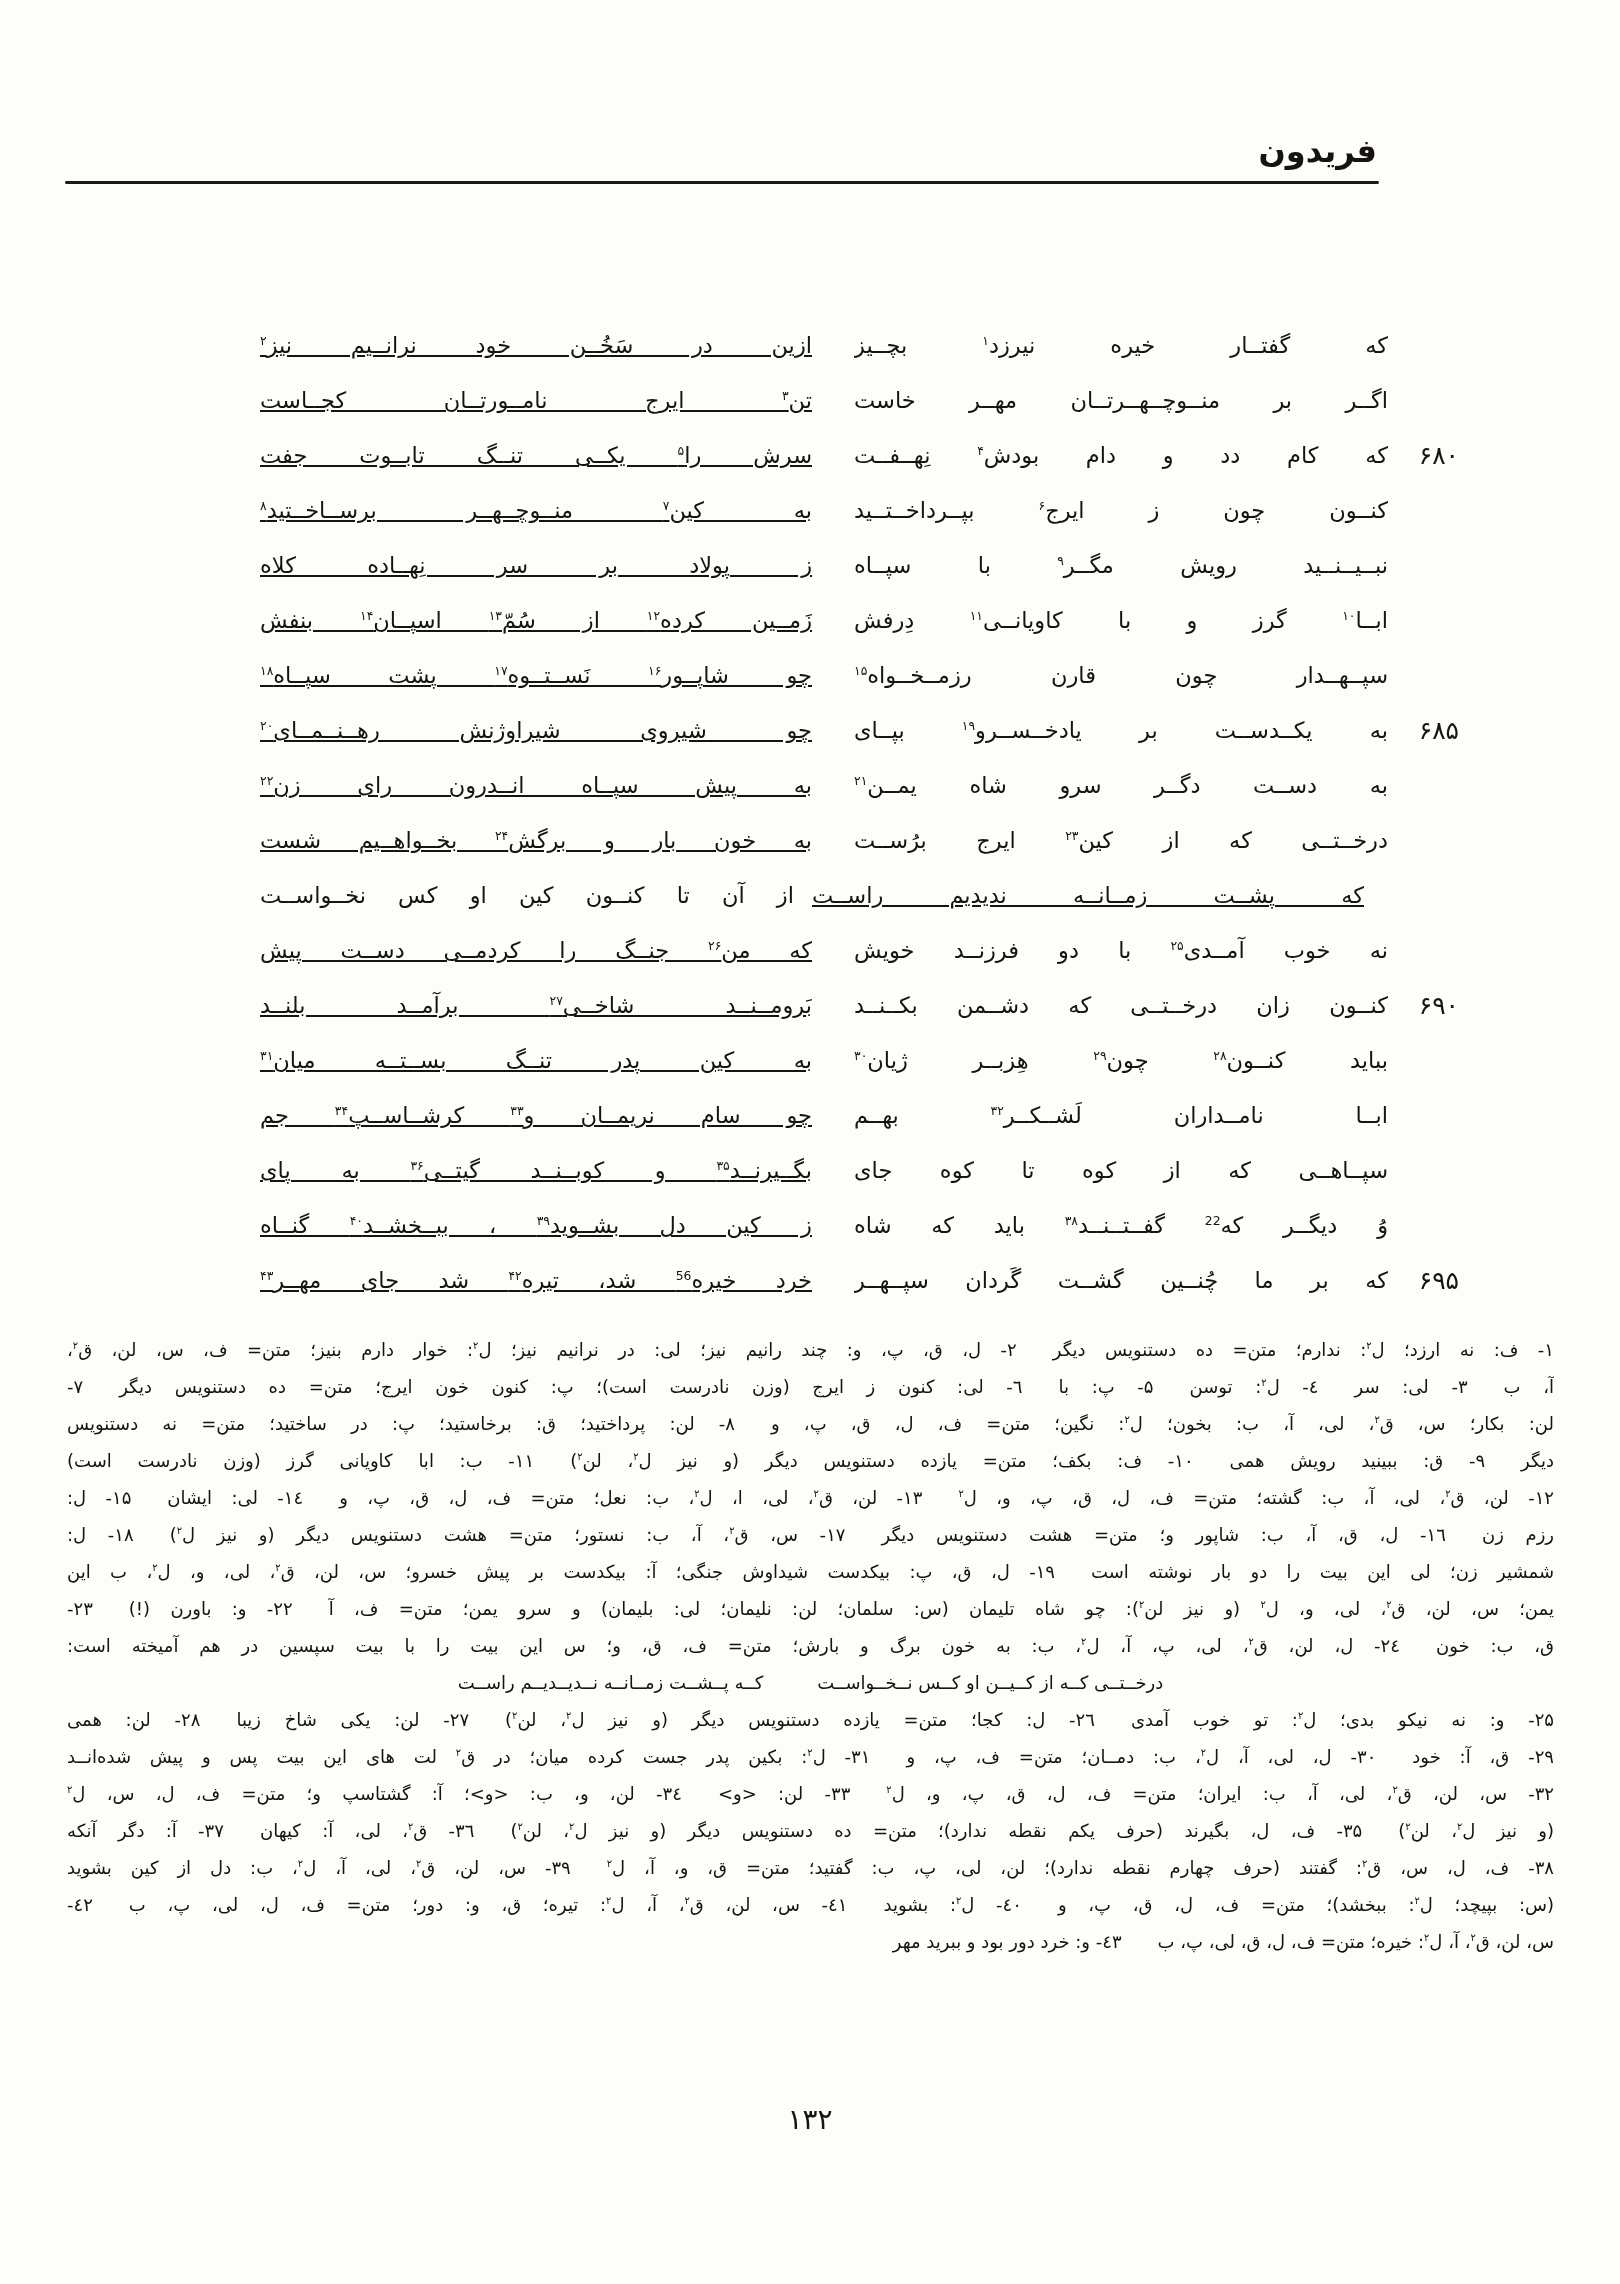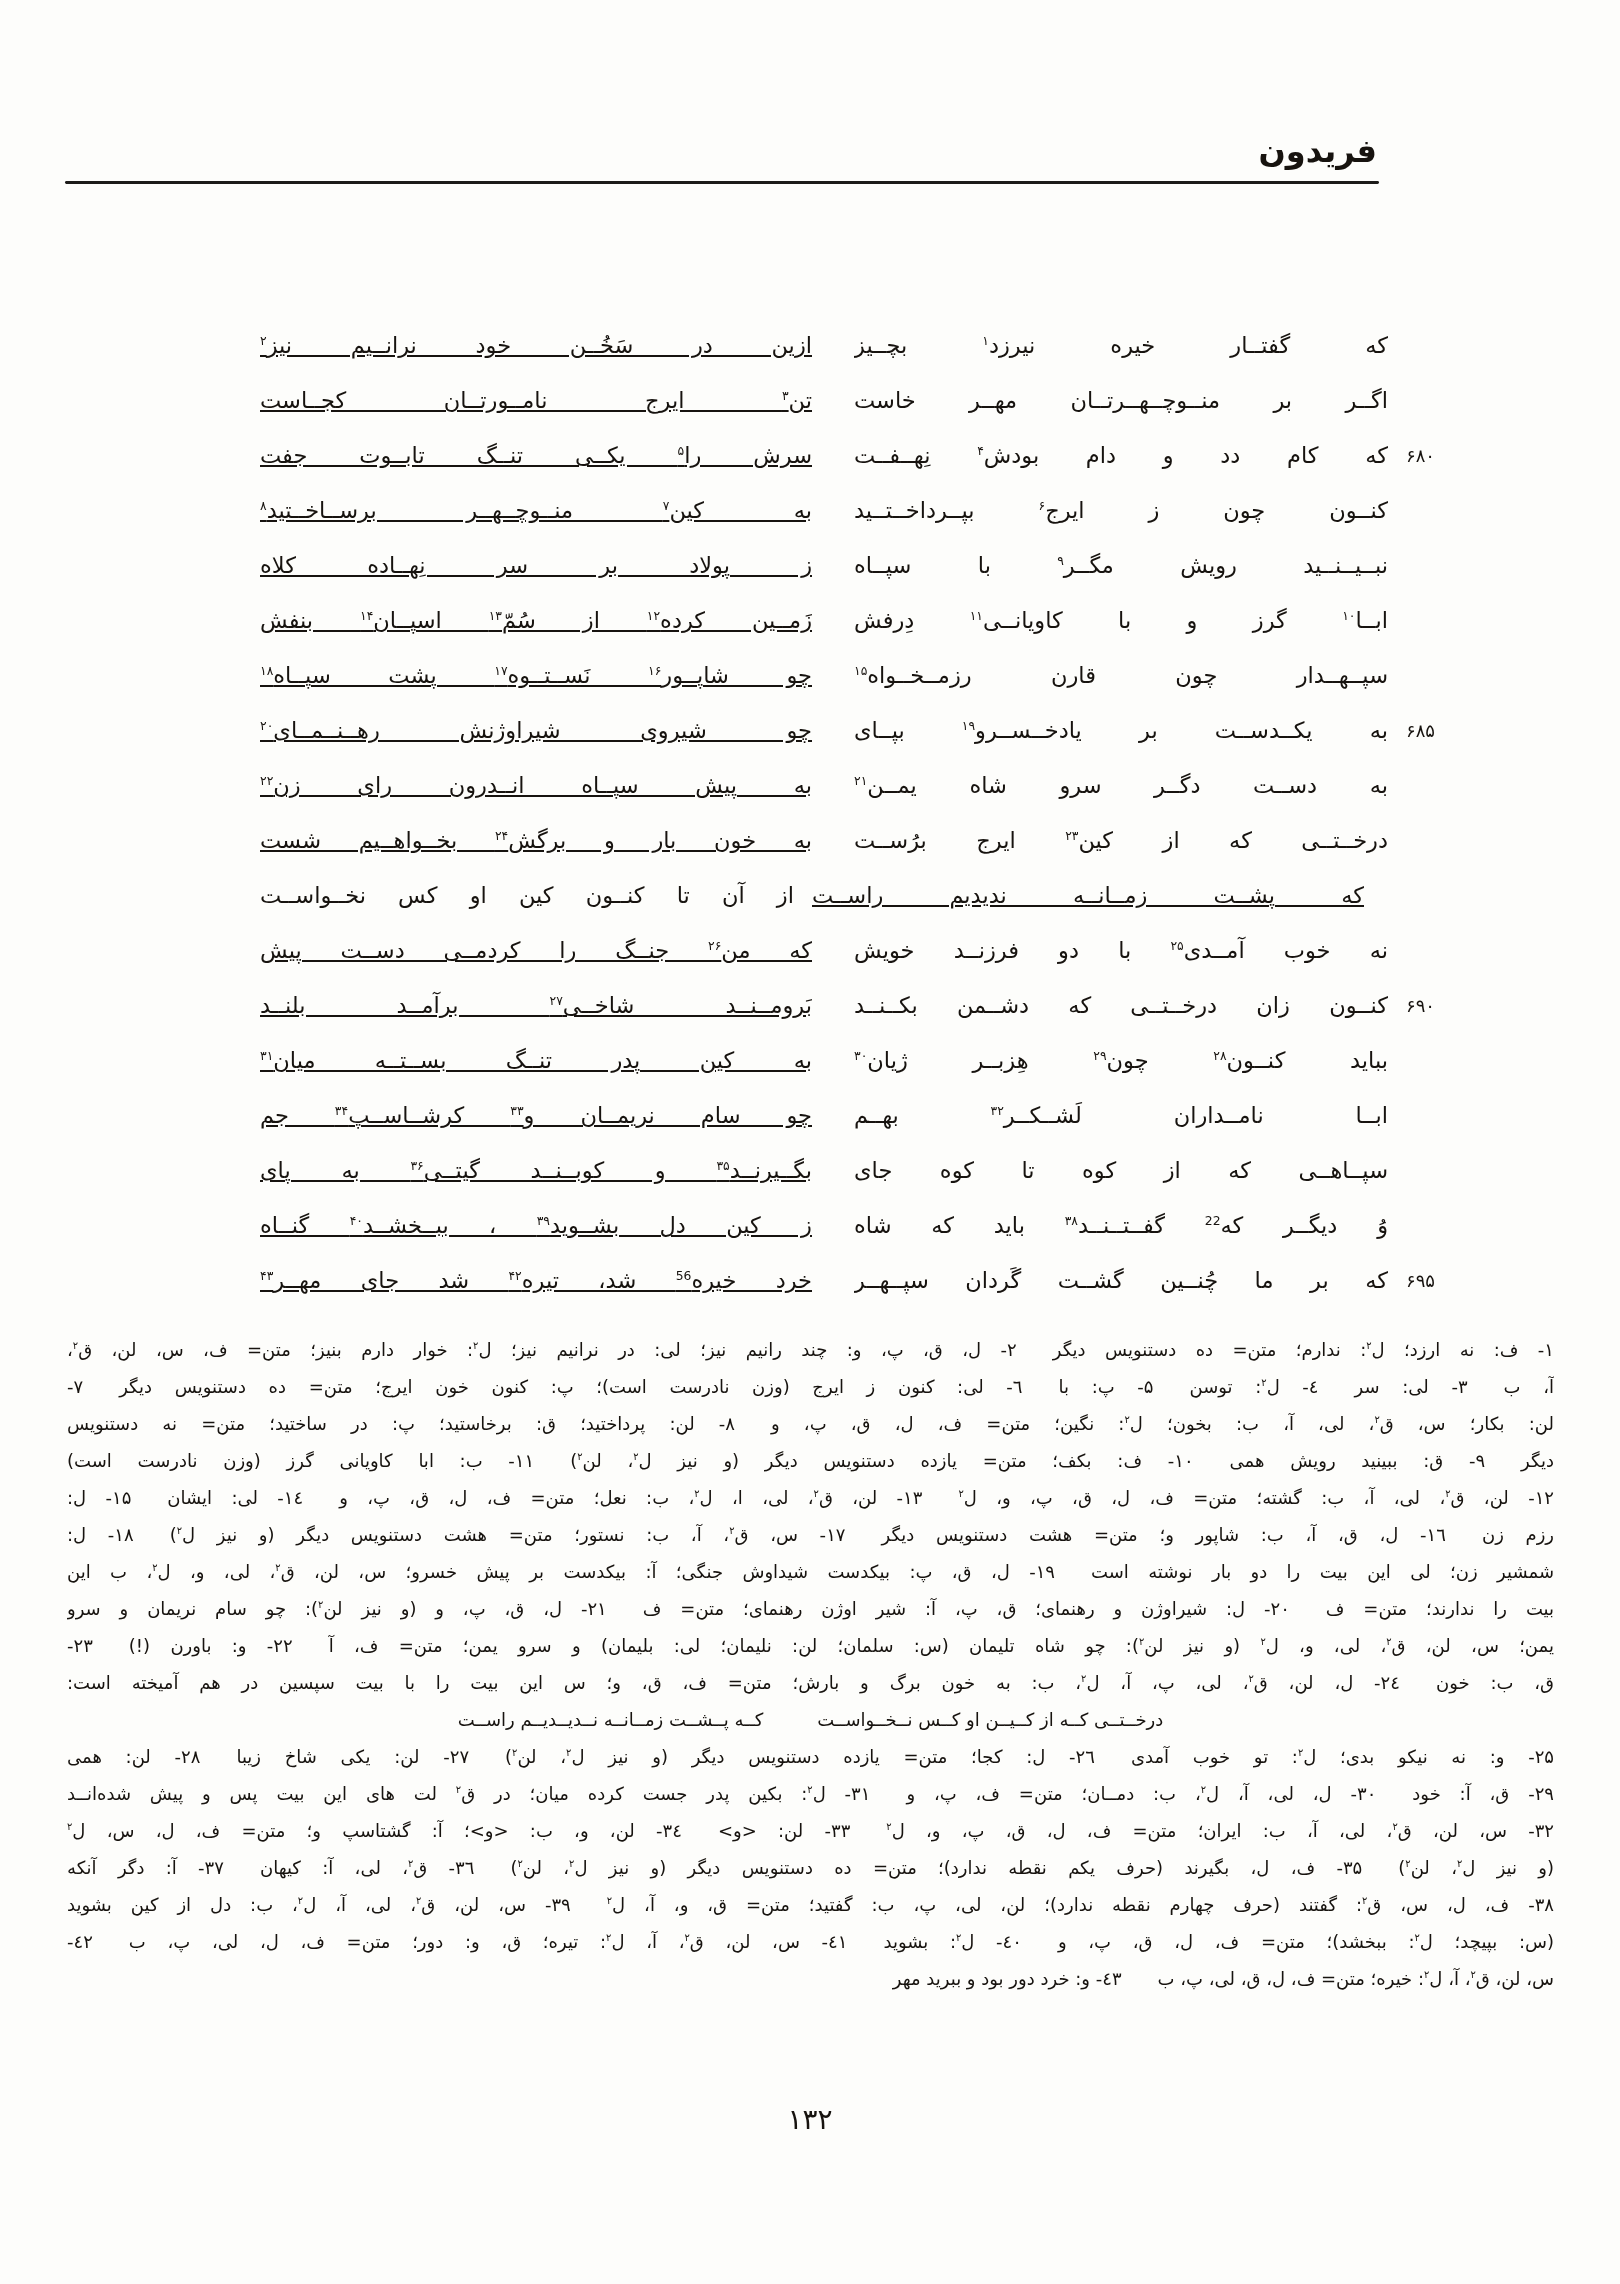--- a/index.html
+++ b/index.html
@@ -24,8 +24,8 @@
   .poem{position:absolute;top:318px;right:161px;width:1213px;}
   .verse-row{display:flex;align-items:center;height:55px;}
   .vnum{
-    flex:none;width:53px;font-size:18px;
-    text-align:left;white-space:nowrap;
+    flex:none;width:53px;font-size:25px;
+    text-align:right;white-space:nowrap;
   }
   .hemi{
     font-size:22.5px;line-height:1.25;

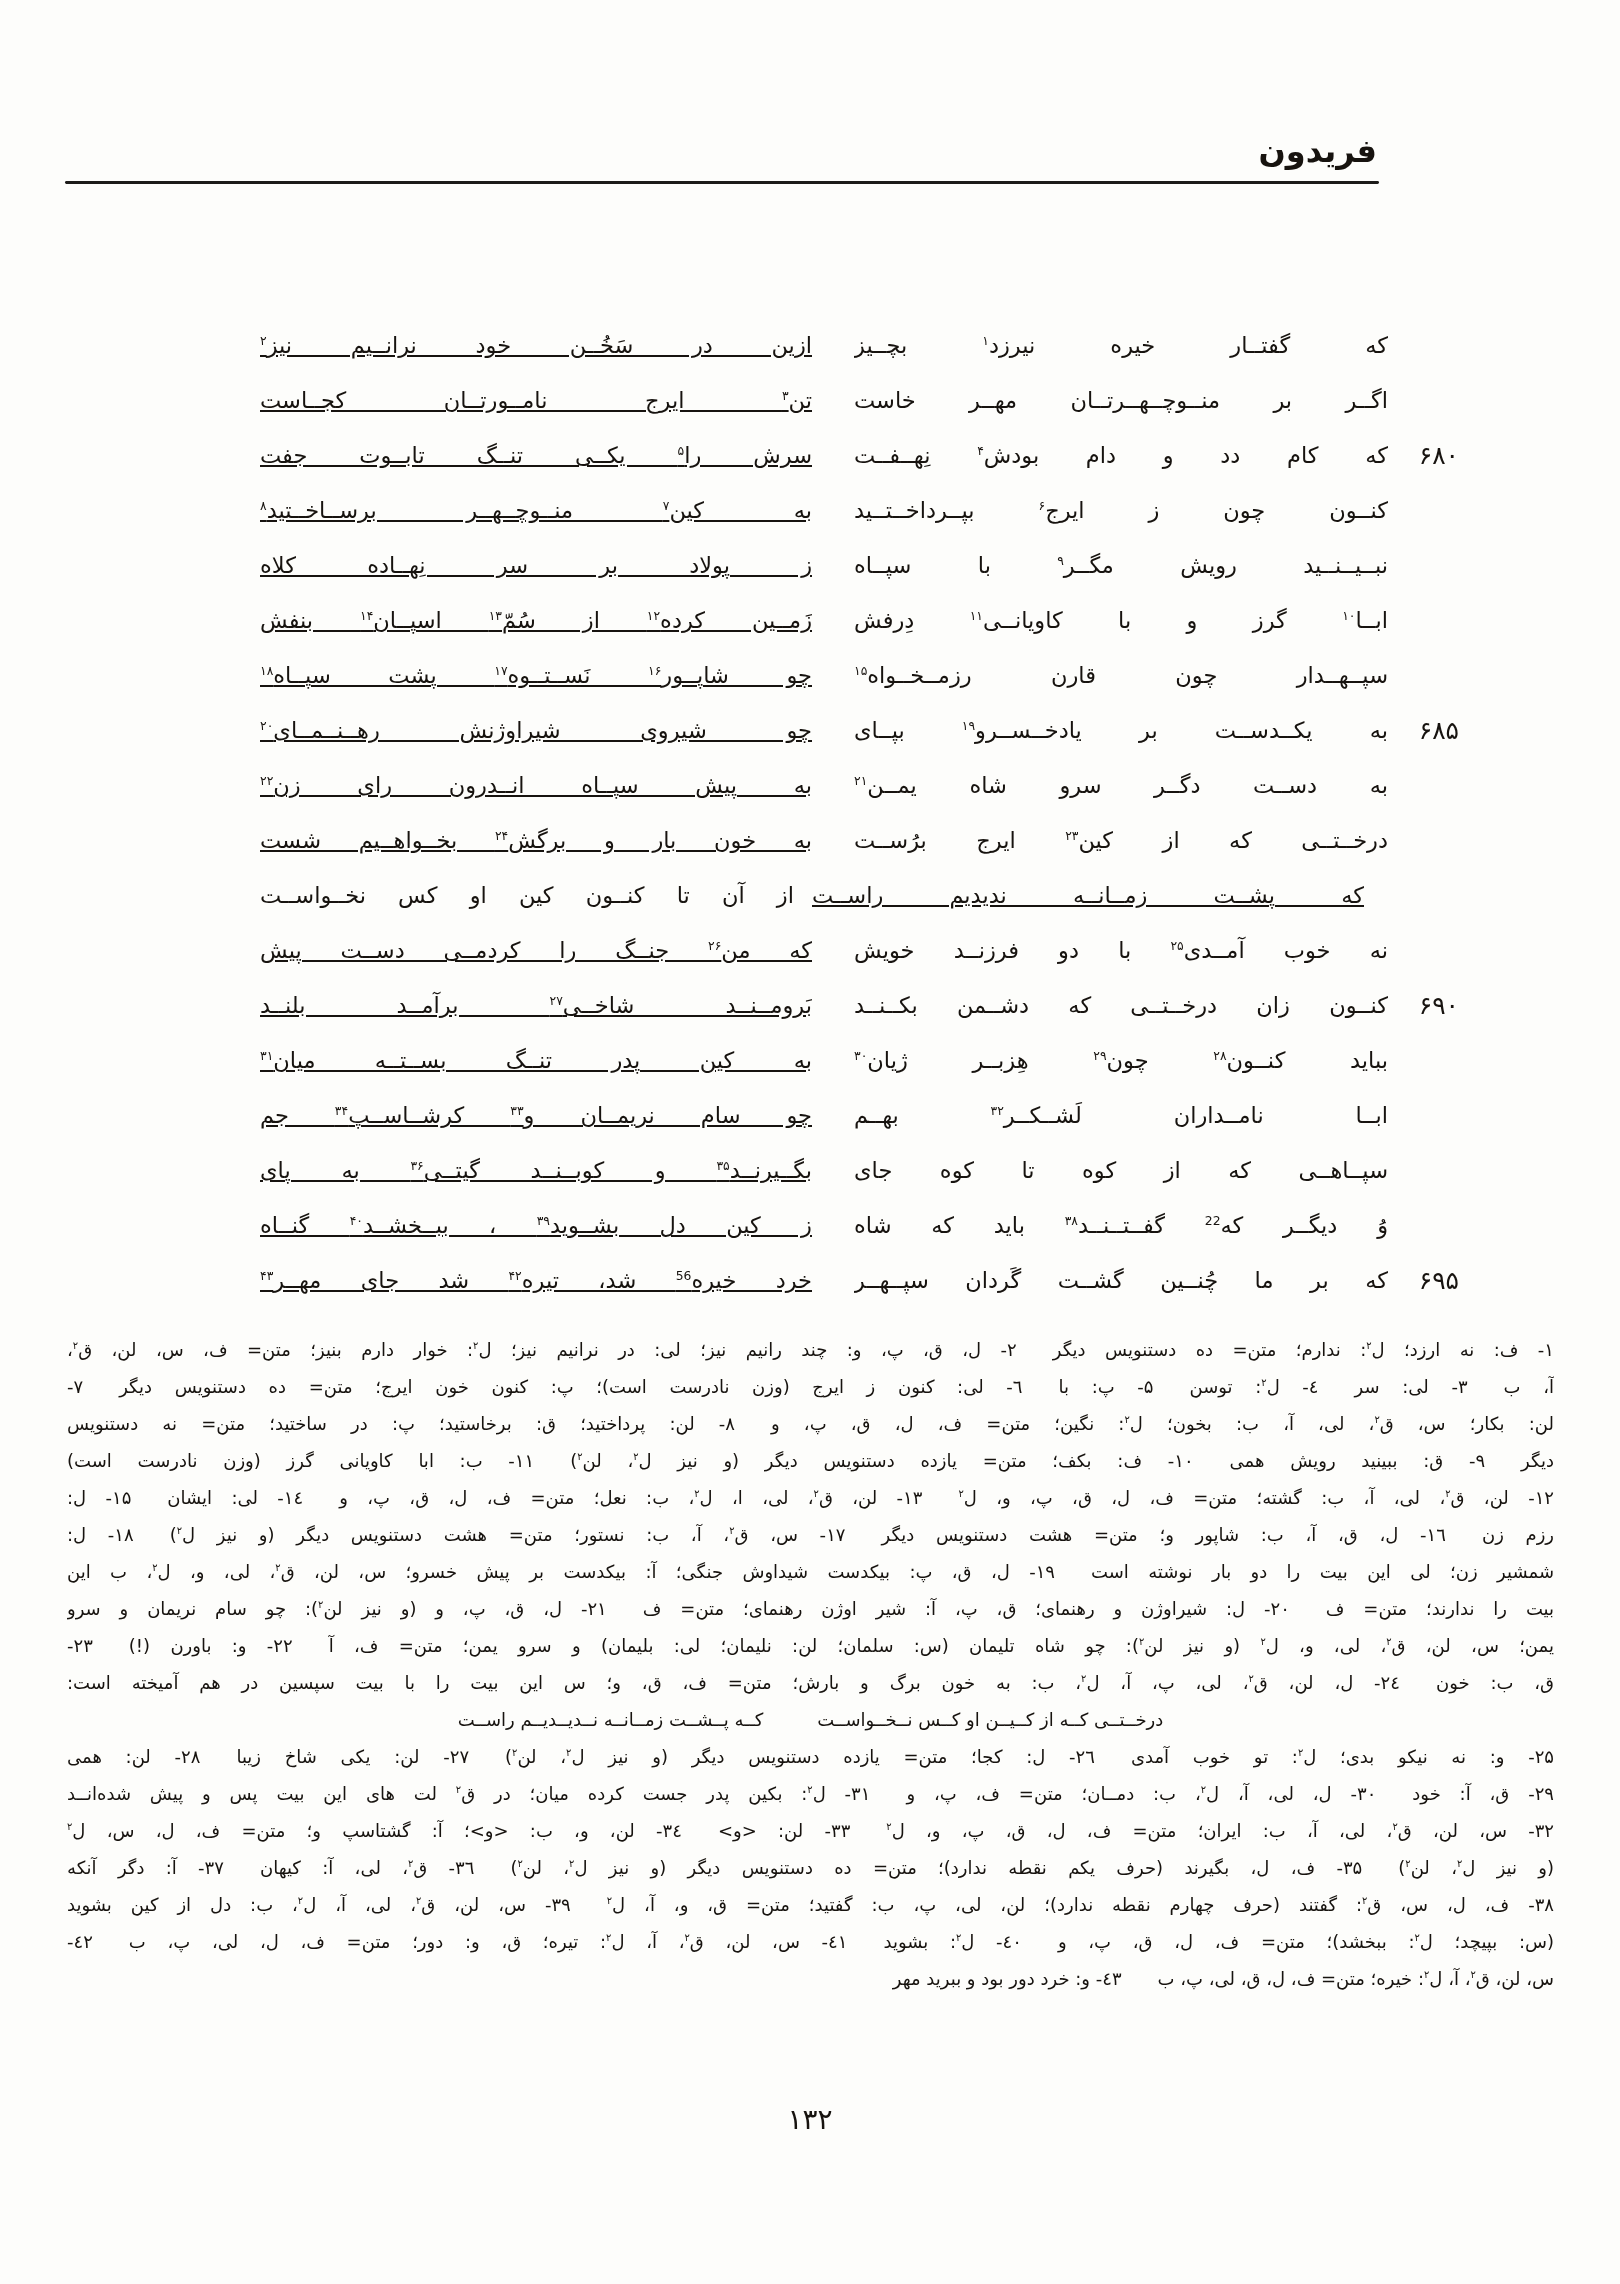--- a/index.html
+++ b/index.html
@@ -185,7 +185,6 @@
 
   <div class="app-line align-justify">شمشیر زن؛ لی این بیت را دو بار نوشته است  ۱۹- ل، ق، پ: بیکدست شیداوش جنگی؛ آ: بیکدست بر پیش خسرو؛ س، لن، ق<sup>۲</sup>، لی، و، ل<sup>۲</sup>، ب این</div>
 
-  <div class="app-line align-justify">بیت را ندارند؛ متن= ف  ۲۰- ل: شیراوژن و رهنمای؛ ق، پ، آ: شیر اوژن رهنمای؛ متن= ف  ۲۱- ل، ق، پ، و (و نیز لن<sup>۲</sup>): چو سام نریمان و سرو</div>
 
   <div class="app-line align-justify">یمن؛ س، لن، ق<sup>۲</sup>، لی، و، ل<sup>۲</sup> (و نیز لن<sup>۲</sup>): چو شاه تلیمان (س: سلمان؛ لن: نلیمان؛ لی: بلیمان) و سرو یمن؛ متن= ف، آ  ۲۲- و: باورن (!)  ۲۳-</div>
 

